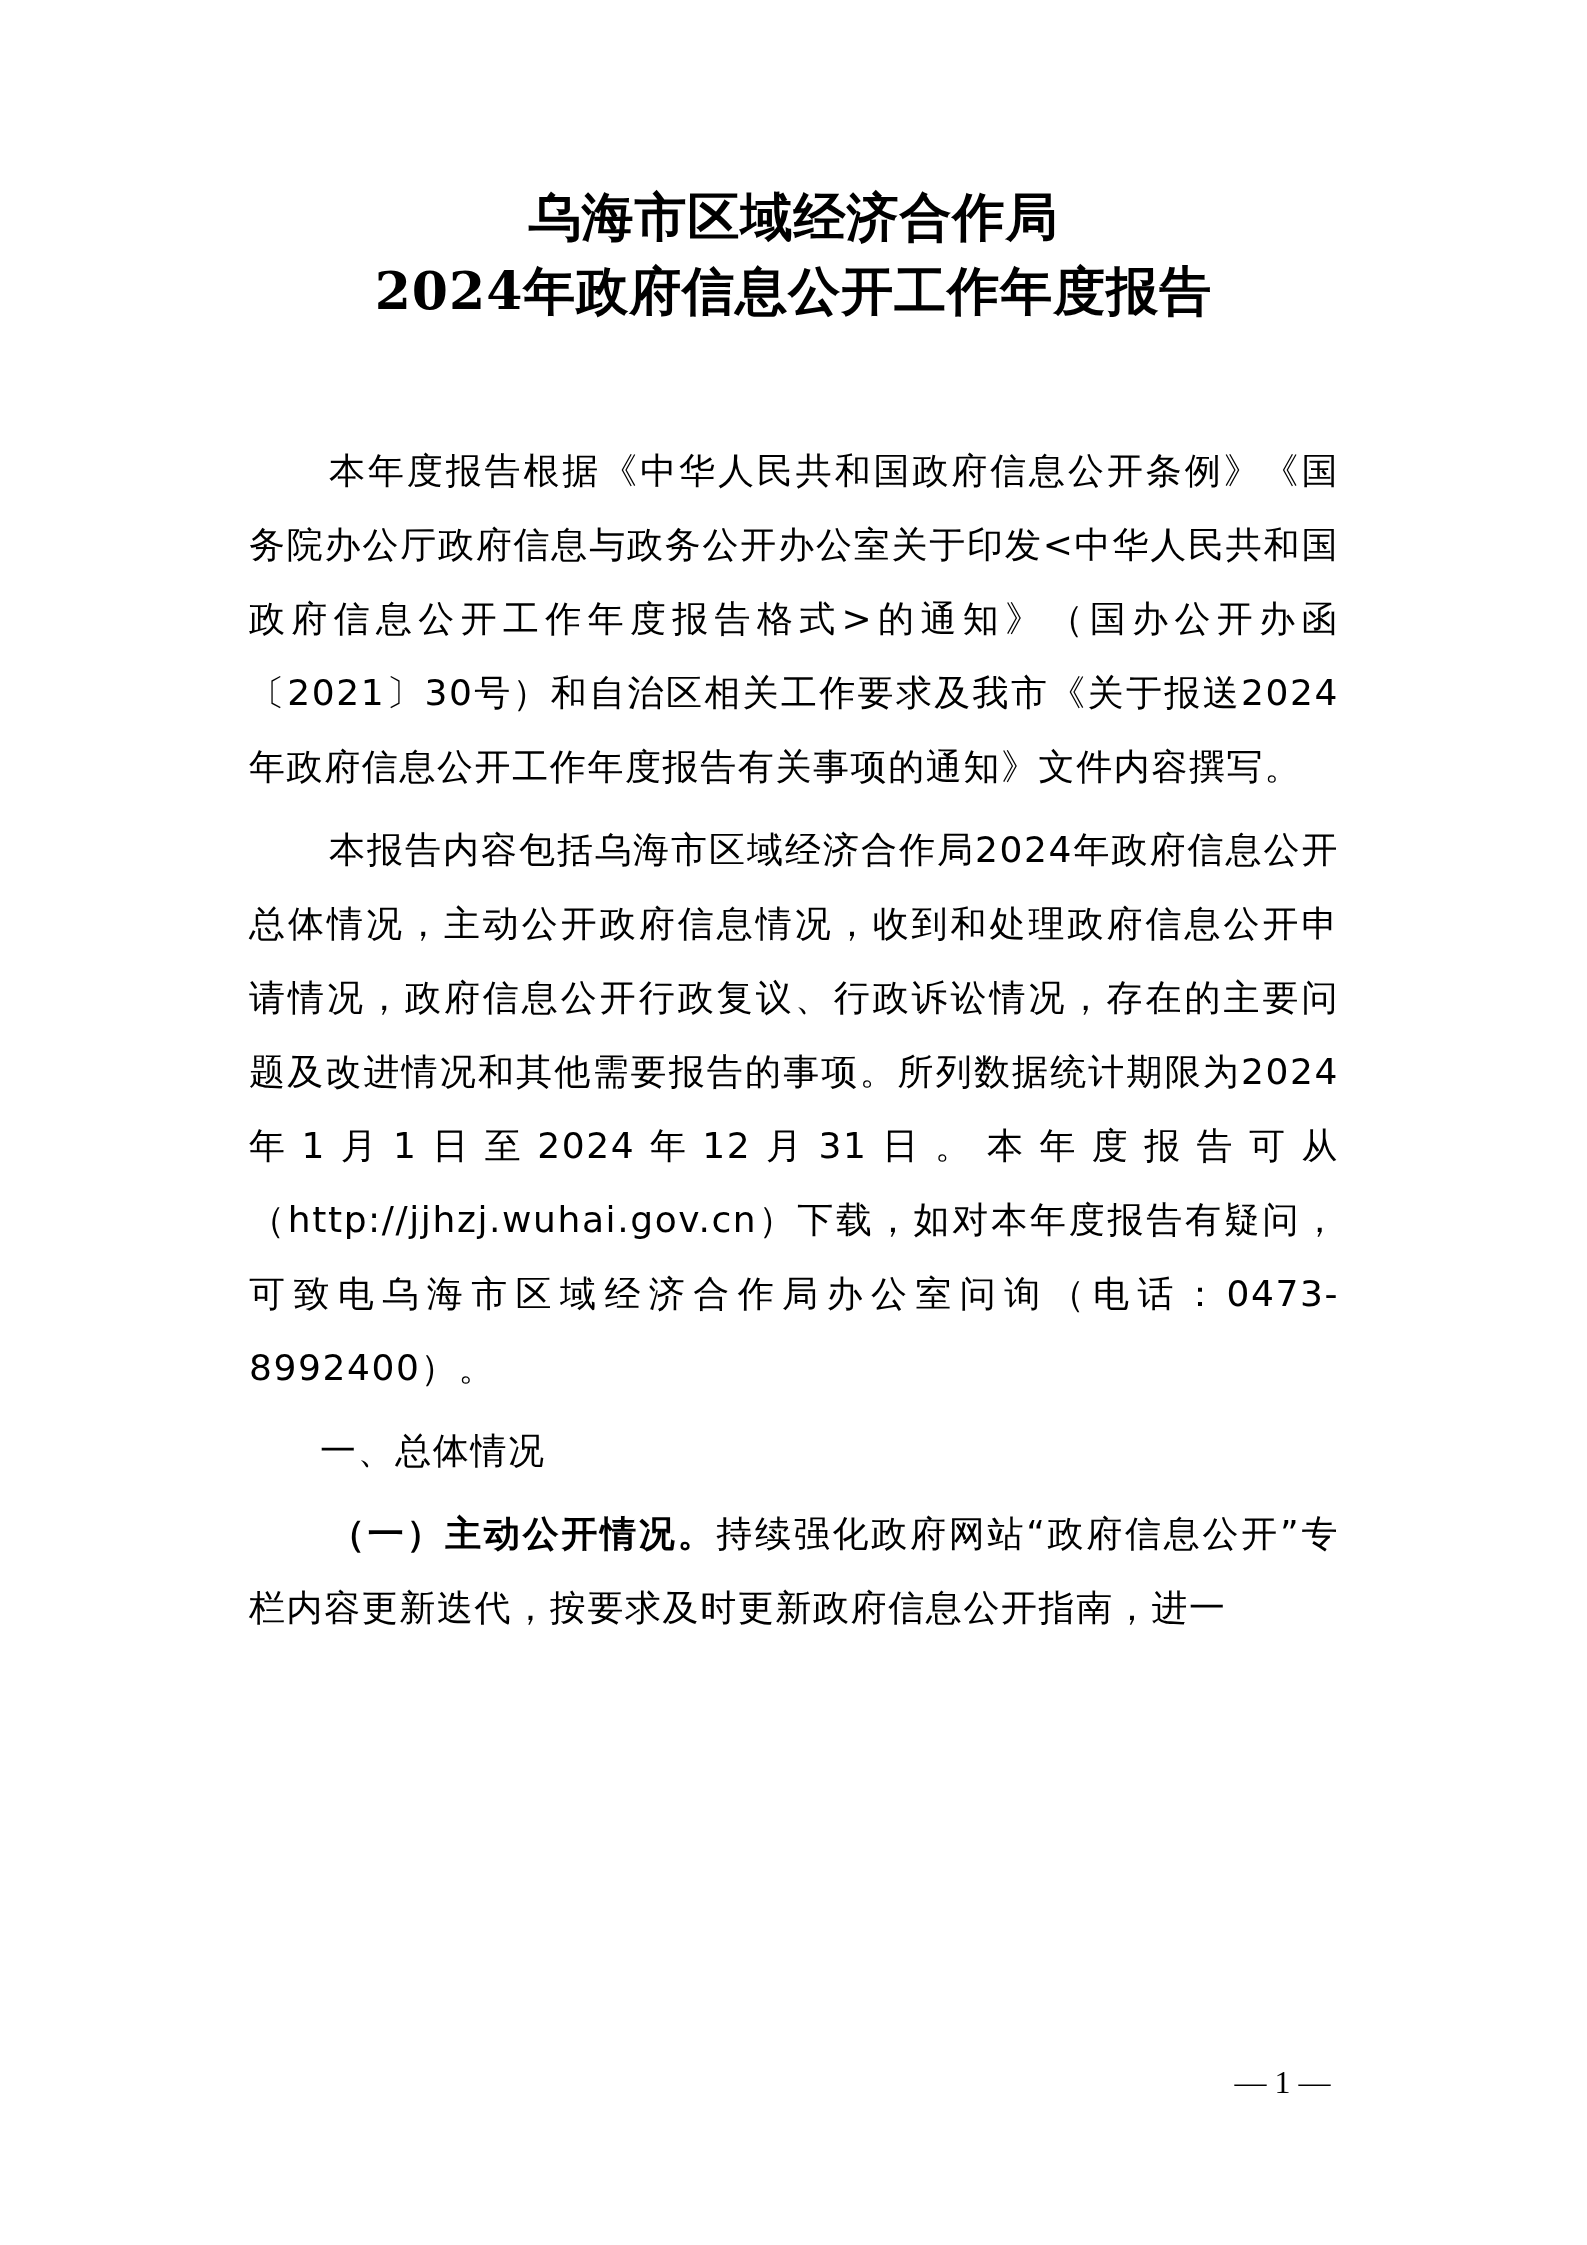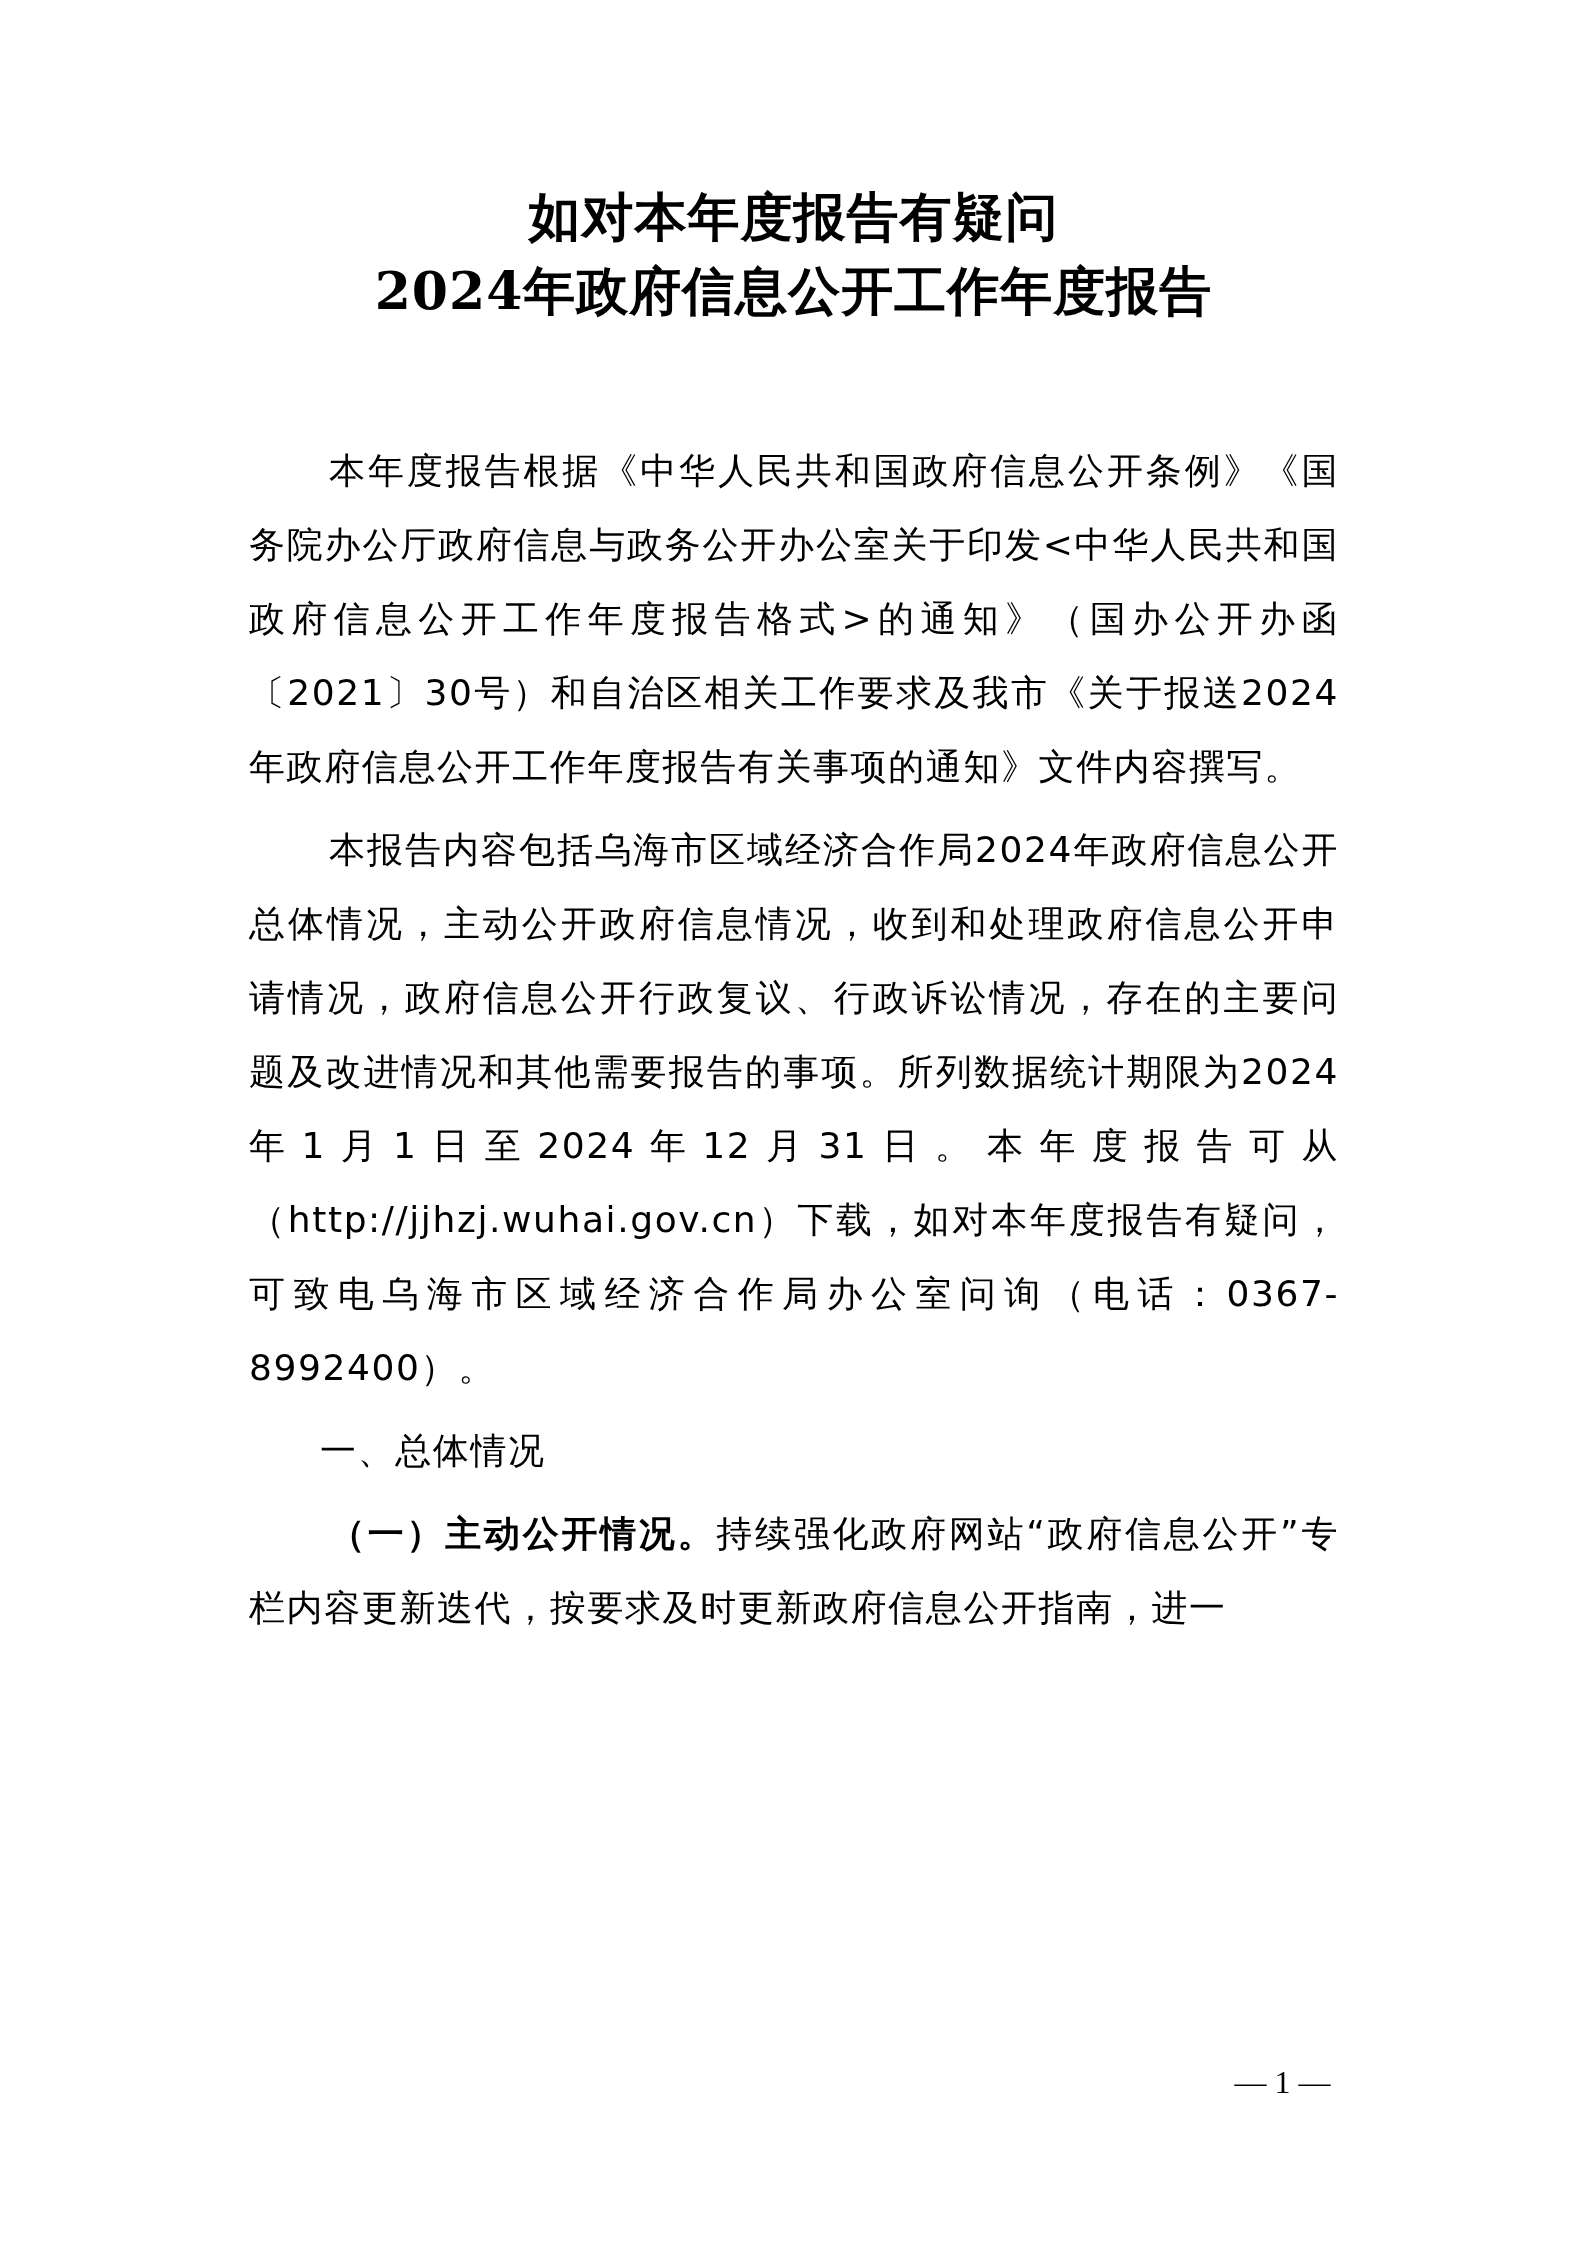--- a/index.html
+++ b/index.html
@@ -76,7 +76,7 @@
 <div class="page">
 
   <div class="title">
-    <span class="line">如对本年度报告有疑问</span>
+    <span class="line">乌海市区域经济合作局</span>
     <span class="line">2024年政府信息公开工作年度报告</span>
   </div>
 

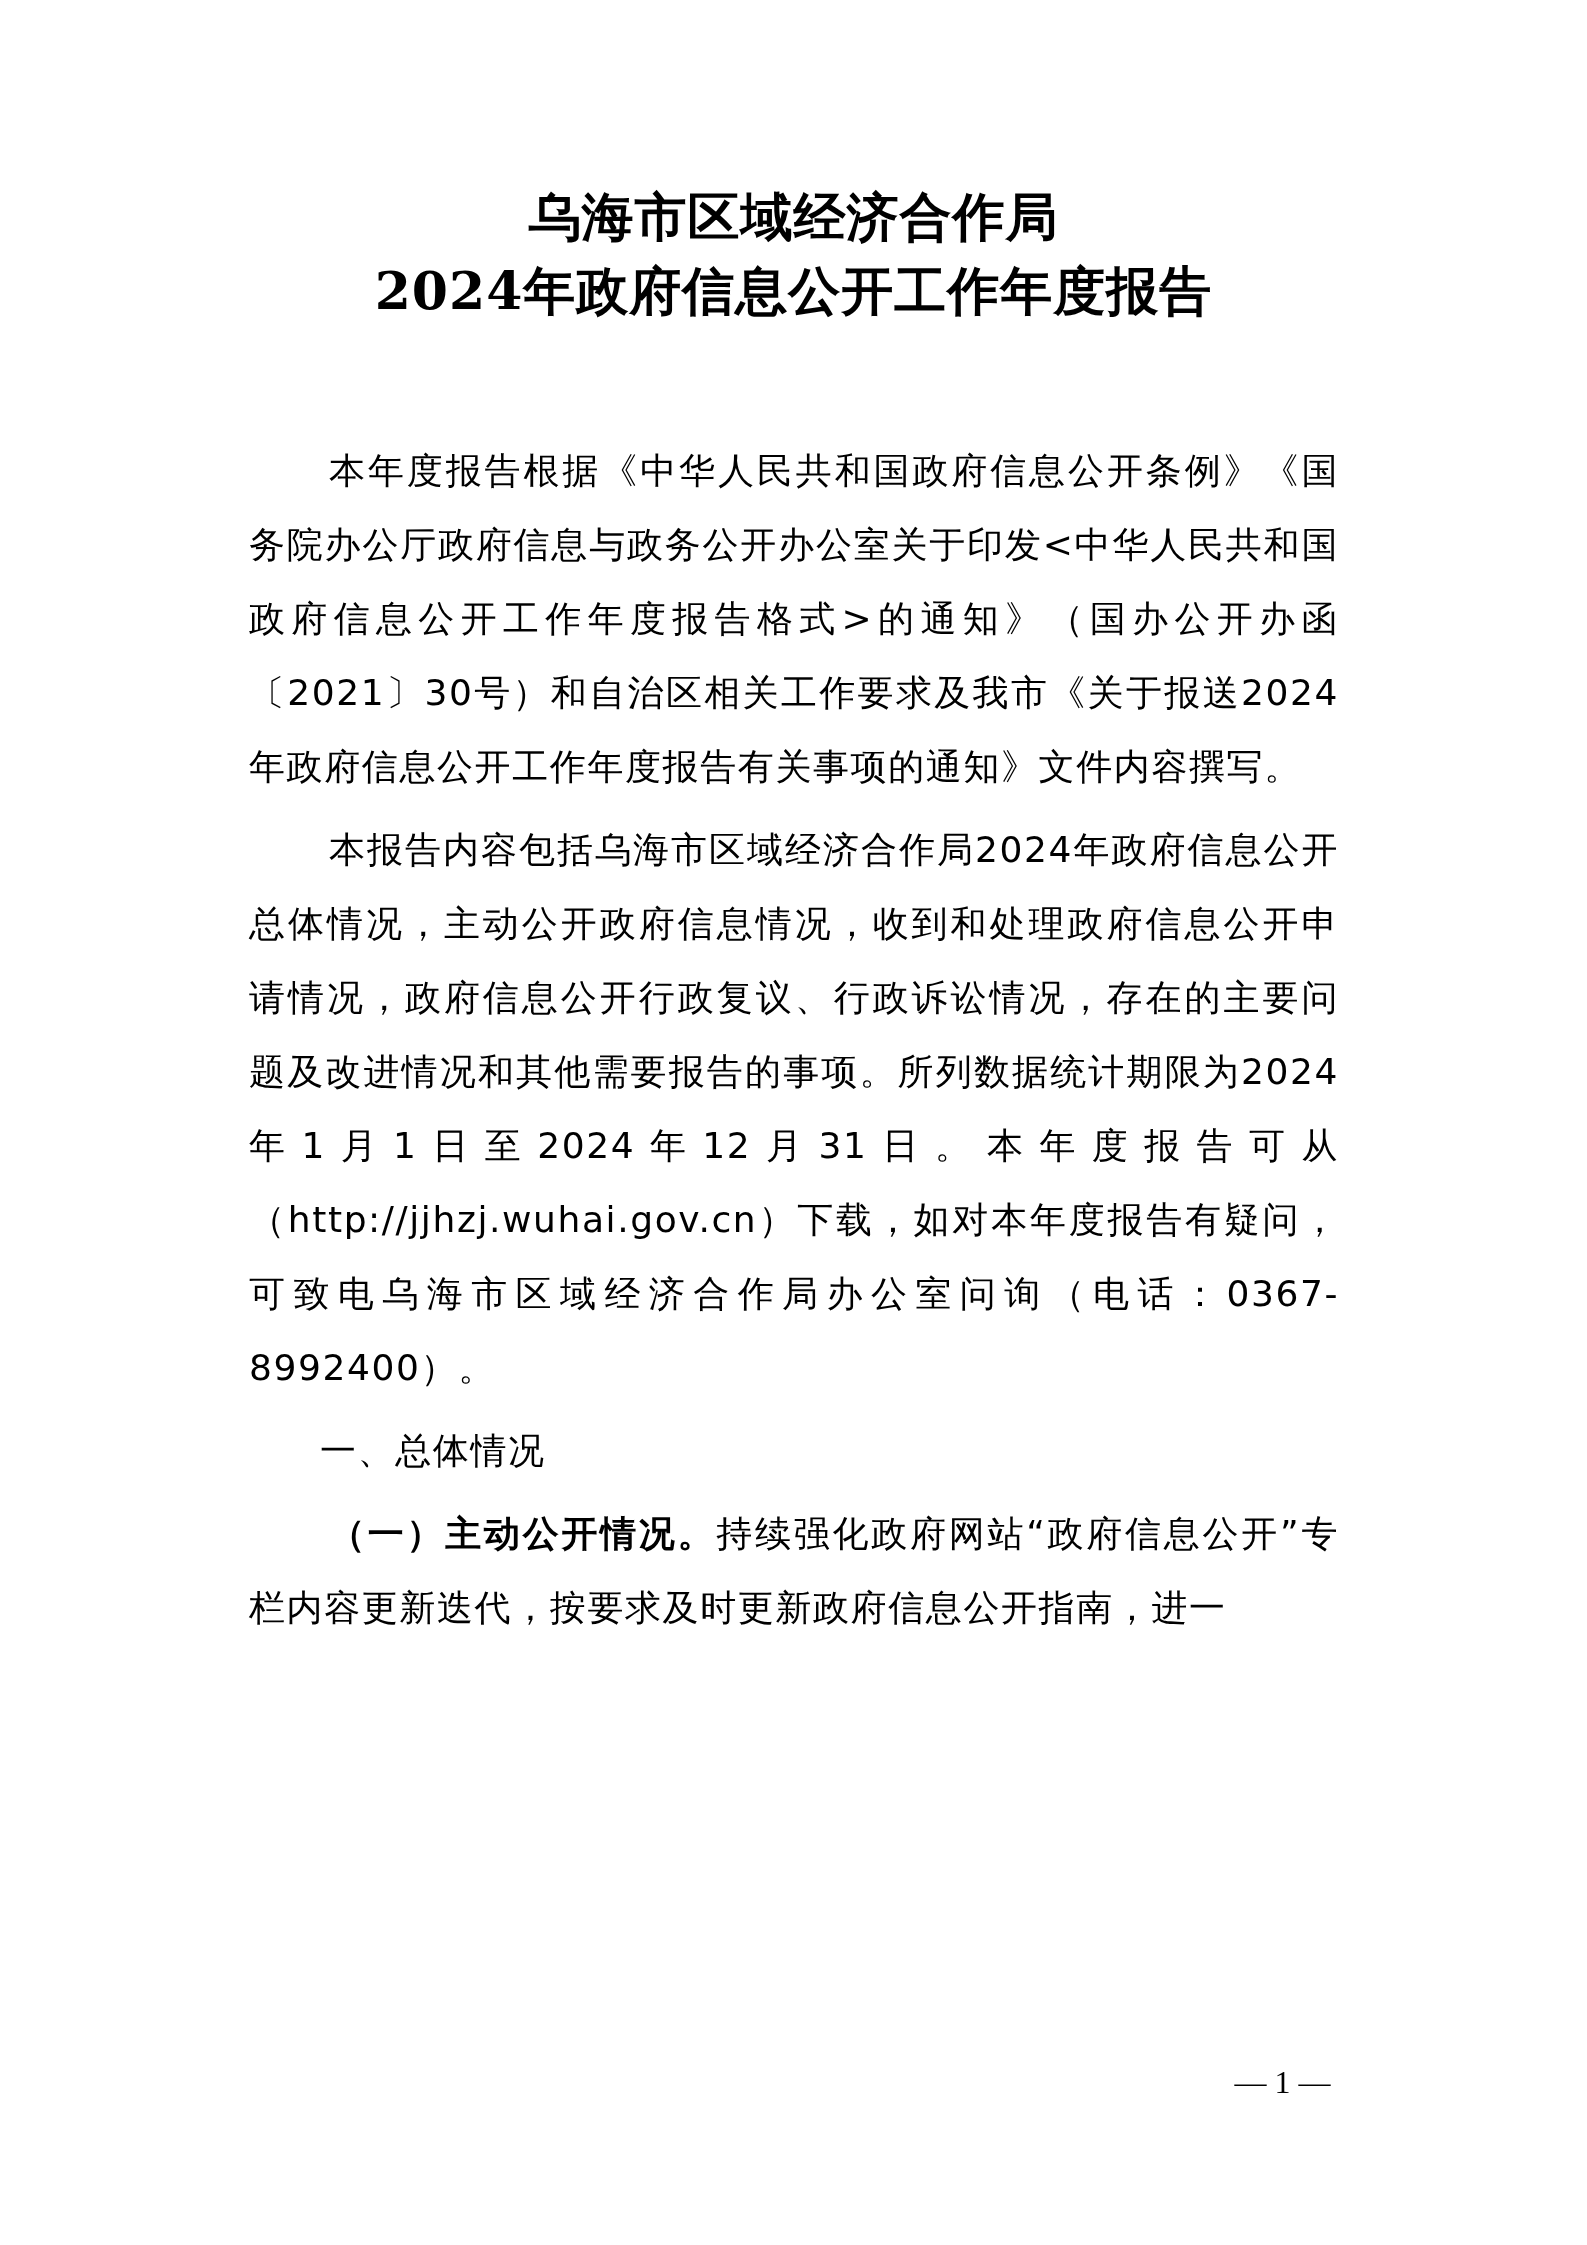--- a/index.html
+++ b/index.html
@@ -82,7 +82,7 @@
 
   <div class="body">
     <p class="para">本年度报告根据《中华人民共和国政府信息公开条例》《国务院办公厅政府信息与政务公开办公室关于印发&lt;中华人民共和国政府信息公开工作年度报告格式&gt;的通知》（国办公开办函〔2021〕30号）和自治区相关工作要求及我市《关于报送2024年政府信息公开工作年度报告有关事项的通知》文件内容撰写。</p>
-    <p class="para">本报告内容包括乌海市区域经济合作局2024年政府信息公开总体情况，主动公开政府信息情况，收到和处理政府信息公开申请情况，政府信息公开行政复议、行政诉讼情况，存在的主要问题及改进情况和其他需要报告的事项。所列数据统计期限为2024年1月1日至2024年12月31日。本年度报告可从（http://jjhzj.wuhai.gov.cn）下载，如对本年度报告有疑问，可致电乌海市区域经济合作局办公室问询（电话：0367-8992400）。</p>
+    <p class="para">本报告内容包括乌海市区域经济合作局2024年政府信息公开总体情况，主动公开政府信息情况，收到和处理政府信息公开申请情况，政府信息公开行政复议、行政诉讼情况，存在的主要问题及改进情况和其他需要报告的事项。所列数据统计期限为2024年1月1日至2024年12月31日。本年度报告可从（http://jjhzj.wuhai.gov.cn）下载，如对本年度报告有疑问，可致电乌海市区域经济合作局办公室问询（电话：0473-8992400）。</p>
     <p class="heading">一、总体情况</p>
     <p class="para"><span class="lead-bold">（一）主动公开情况。</span><span>持续强化政府网站“政府信息公开”专栏内容更新迭代，按要求及时更新政府信息公开指南，进一</span></p>
   </div>

